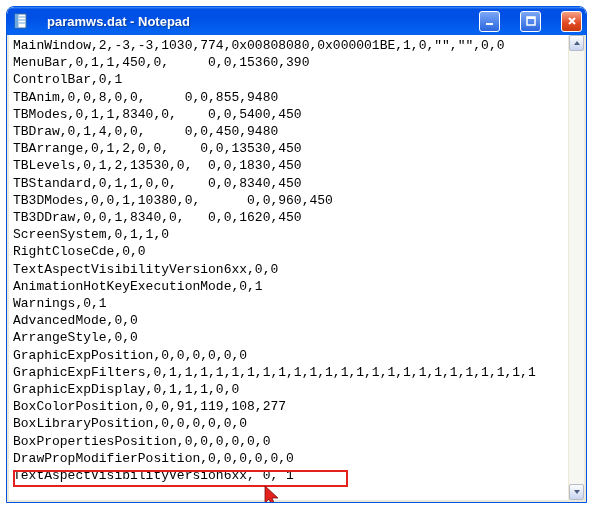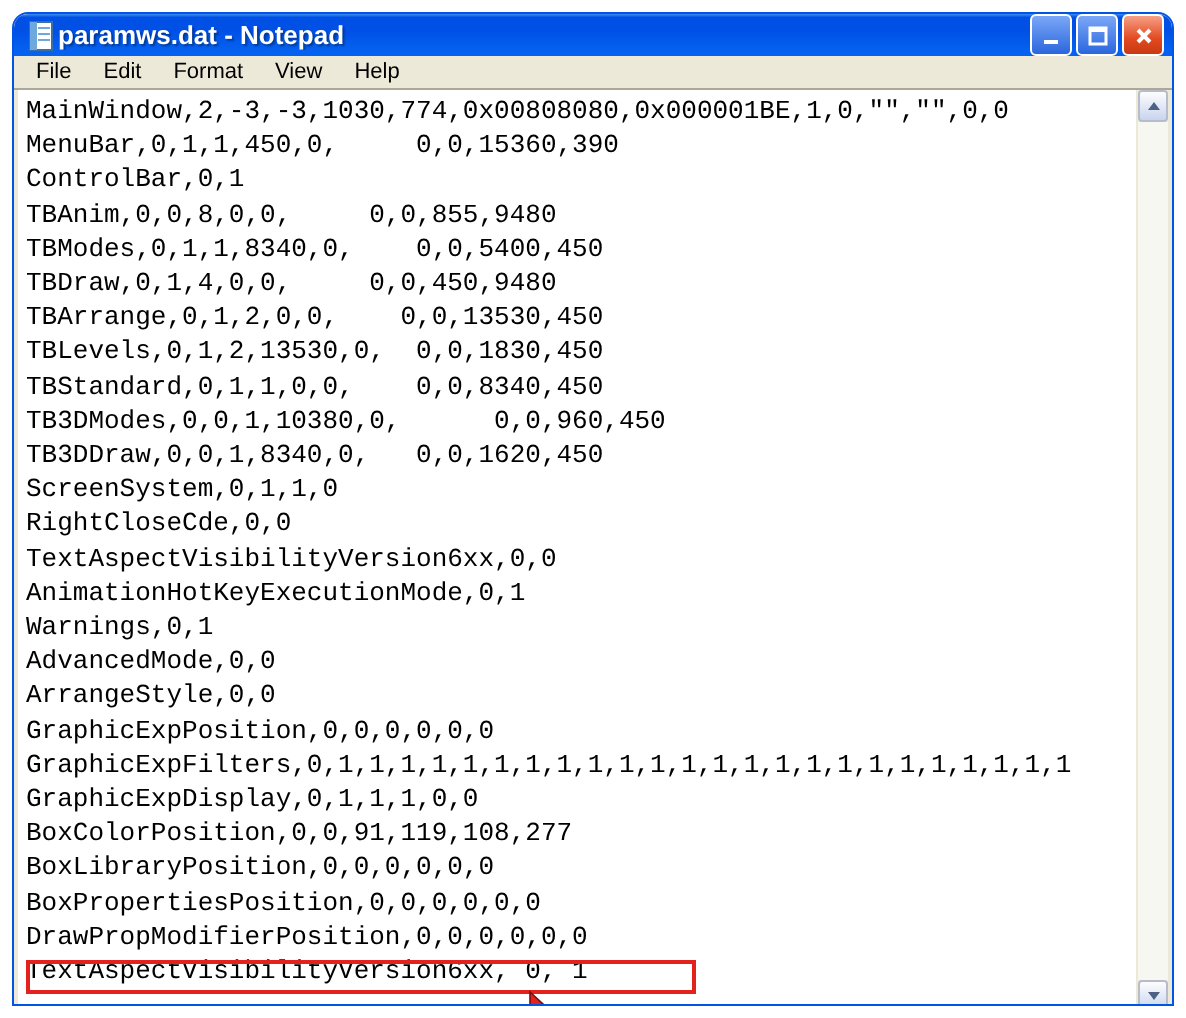--- a/index.html
+++ b/index.html
@@ -37,7 +37,7 @@
     font-weight: bold;
     font-size: 13px;
     border-radius: 7px 7px 0 0;
-    gap: 0;
+    gap: 18px;
   }
   .titlebar .app-icon {
     width: 16px; height: 16px;

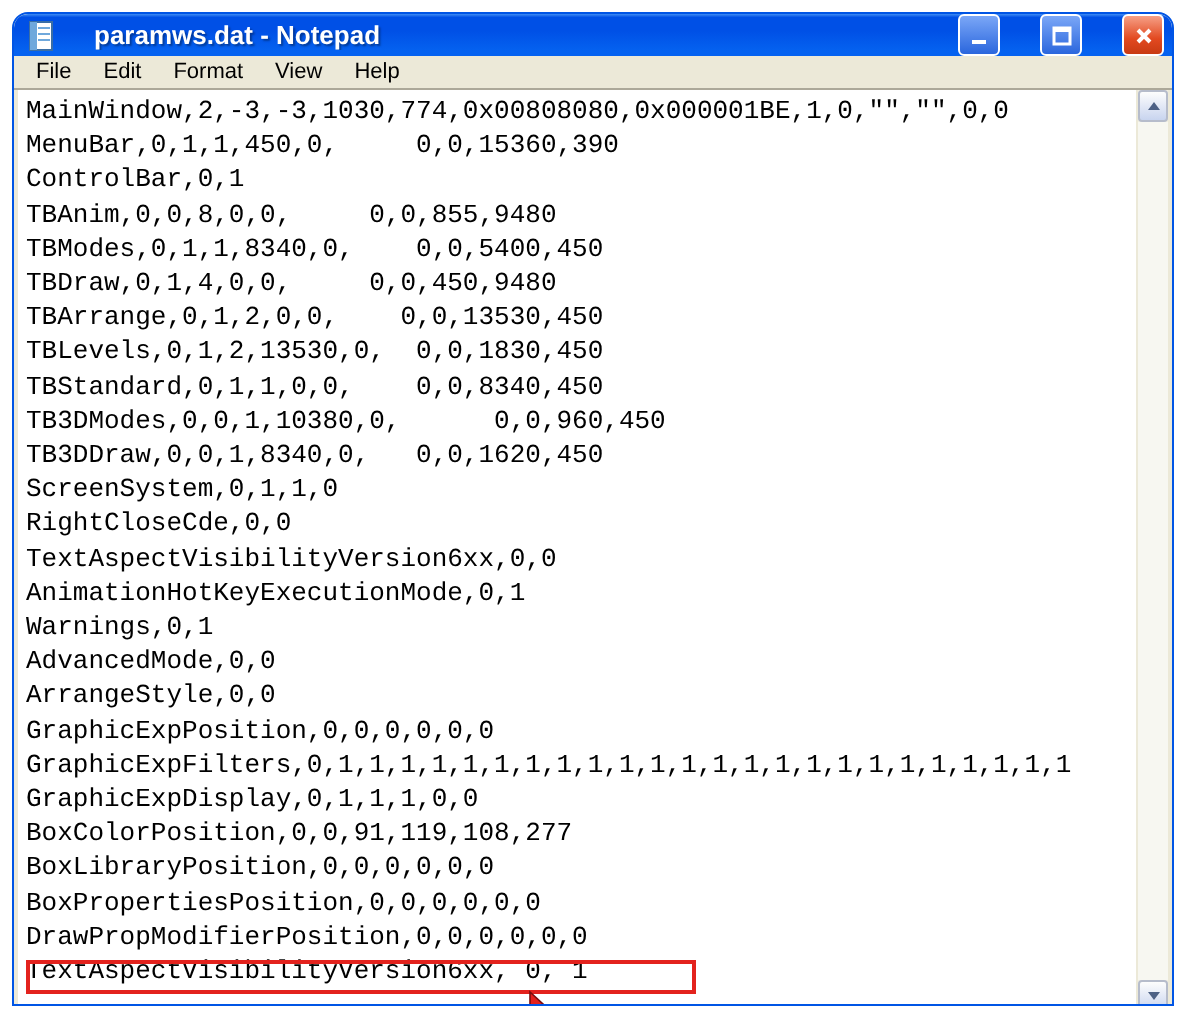--- a/index.html
+++ b/index.html
@@ -157,13 +157,6 @@
     </span>
   </div>
 
-  <div class="menubar">
-    <span class="mitem">File</span>
-    <span class="mitem">Edit</span>
-    <span class="mitem">Format</span>
-    <span class="mitem">View</span>
-    <span class="mitem">Help</span>
-  </div>
 
   <div class="client">
     <div class="textarea" id="textarea">MainWindow,2,-3,-3,1030,774,0x00808080,0x000001BE,1,0,"","",0,0

